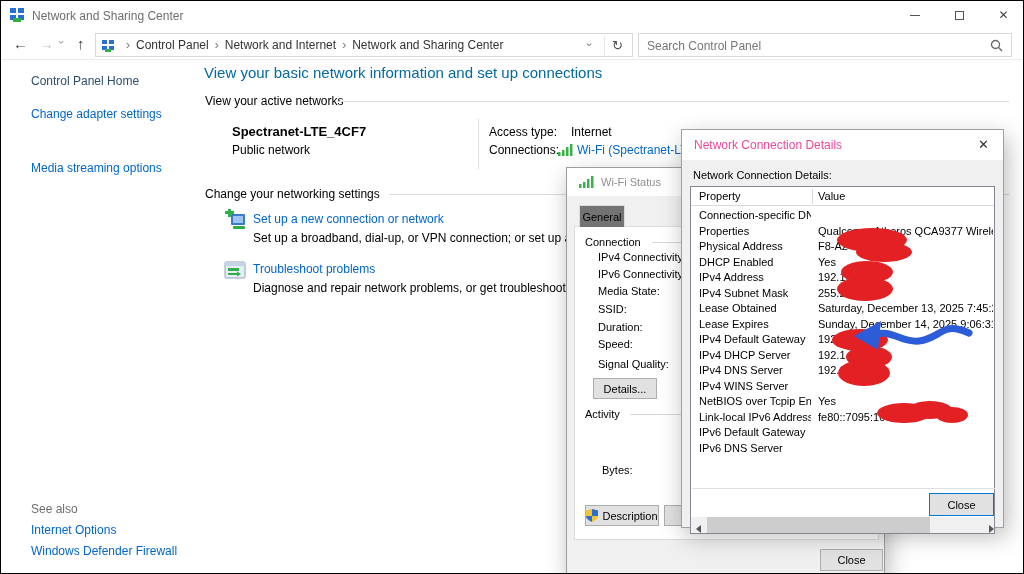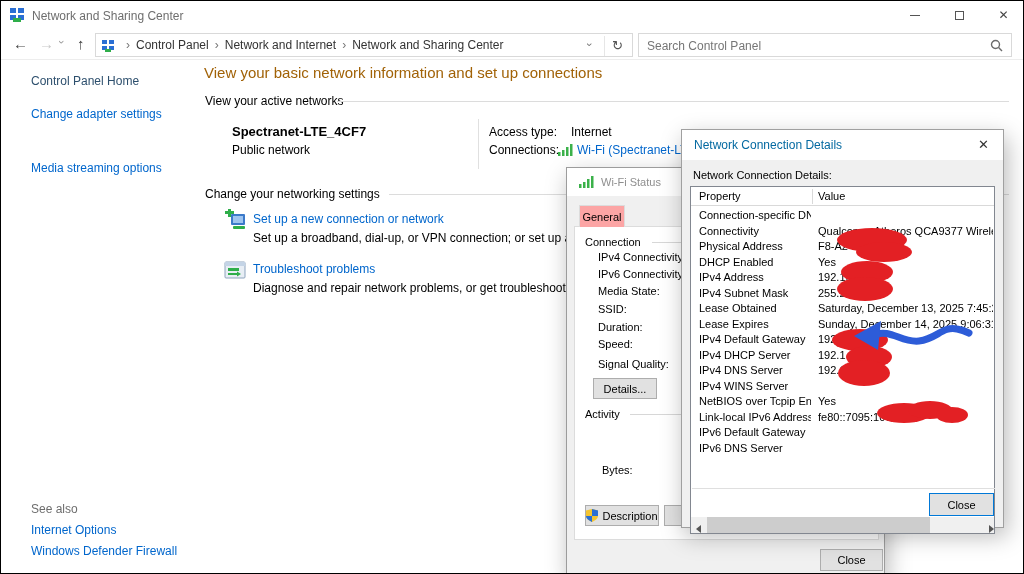--- a/index.html
+++ b/index.html
@@ -91,7 +91,7 @@
   <span class="txt link" style="left:30px;top:522px">Internet Options</span>
   <span class="txt link" style="left:30px;top:543px">Windows Defender Firewall</span>
 
-  <span class="txt" style="left:203px;top:63px;font-size:15px;color:#a16207">View your basic network information and set up connections</span>
+  <span class="txt" style="left:203px;top:63px;font-size:15px;color:#0369a1">View your basic network information and set up connections</span>
 
   <span class="txt" style="left:204px;top:93px">View your active networks</span>
   <div class="hr" style="left:336px;top:100px;width:672px"></div>

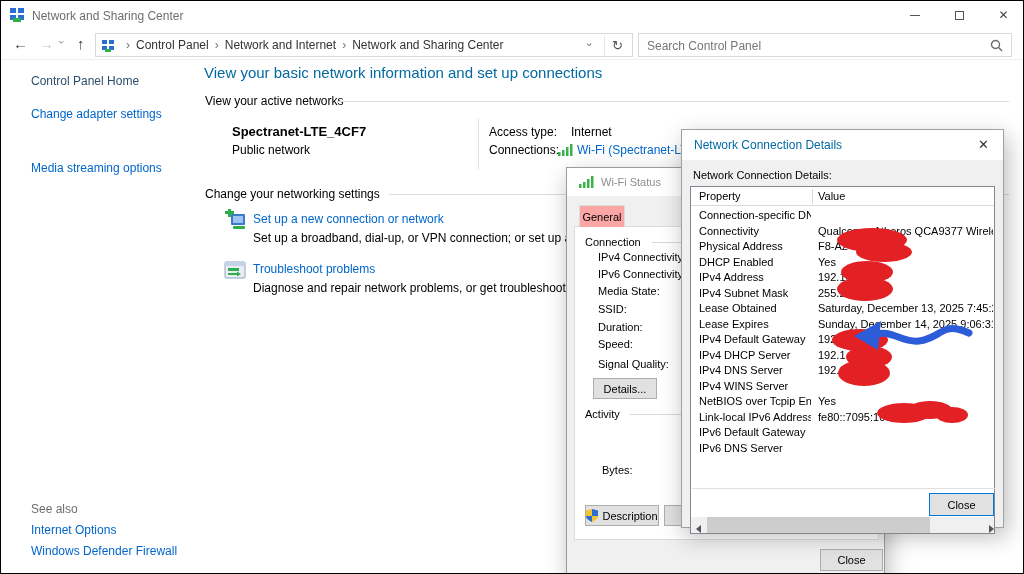--- a/index.html
+++ b/index.html
@@ -177,7 +177,7 @@
 
   <div class="dlg" style="left:680px;top:128px;width:323px;height:399px;z-index:20;border-color:#a0a0a0">
     <div class="dlgtitle" style="height:30px">
-      <span class="txt" style="left:12px;top:8px;font-size:12px;color:#0369a1">Network Connection Details</span>
+      <span class="txt" style="left:12px;top:8px;font-size:12px;color:#ec4899">Network Connection Details</span>
       <span class="txt" style="right:14px;left:auto;top:7px;font-size:13px;color:#333">✕</span>
     </div>
     <span class="lbl11" style="left:11px;top:39px">Network Connection Details:</span>

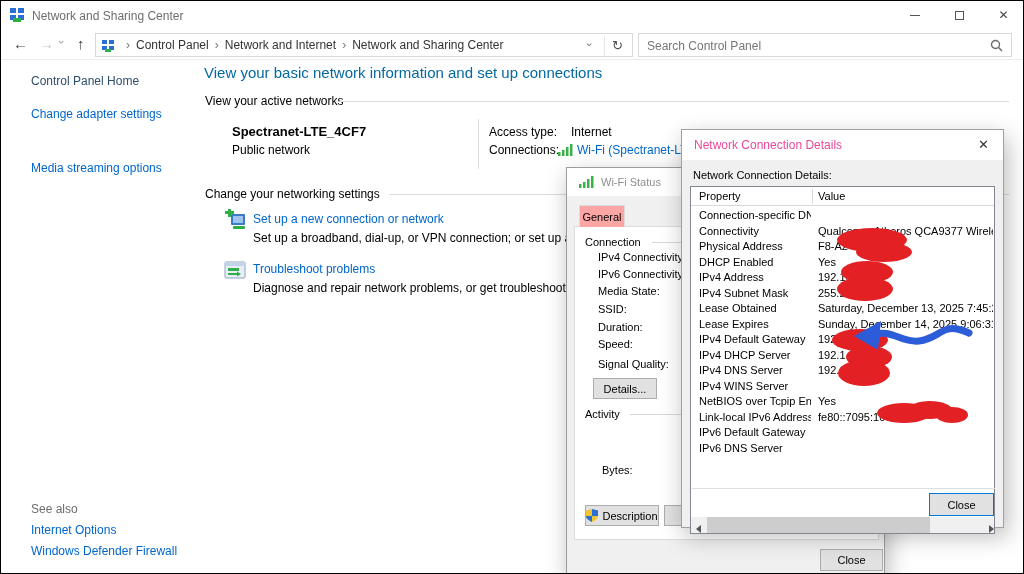--- a/index.html
+++ b/index.html
@@ -20,7 +20,7 @@
   .dlgtitle{position:absolute;left:0;top:0;right:0;height:28px;background:#fff}
   .btn{position:absolute;background:#e1e1e1;border:1px solid #adadad;font-size:11px;color:#000;display:flex;align-items:center;justify-content:center;cursor:pointer}
   .btn.default{border:1px solid #0078d7}
-  .tab{position:absolute;background:#fca5a5;border:1px solid #dcdcdc;border-bottom:none;display:flex;align-items:center;justify-content:center;font-size:11px}
+  .tab{position:absolute;background:#737373;border:1px solid #dcdcdc;border-bottom:none;display:flex;align-items:center;justify-content:center;font-size:11px}
   .page{position:absolute;background:#fff;border:1px solid #dcdcdc}
   .lbl11{position:absolute;white-space:nowrap;font-size:11px;color:#000}
   .listview{position:absolute;background:#fff;border:1px solid #828790;overflow:hidden}

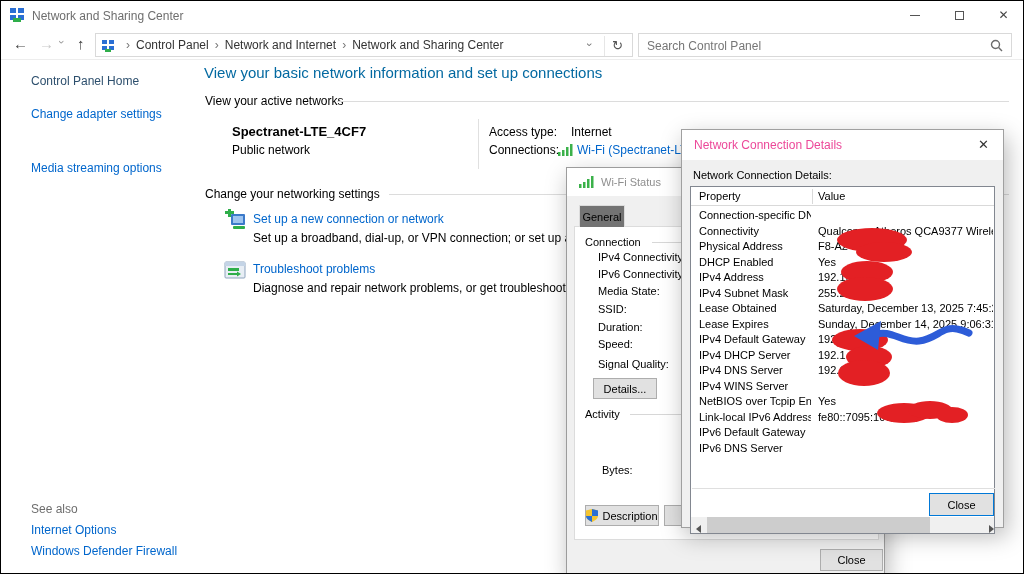--- a/index.html
+++ b/index.html
@@ -195,7 +195,7 @@
           </div>
 
           <div class="lvrow">
-            <span class="prop">Connectivity</span>
+            <span class="prop">Properties</span>
             <span class="val">Qualcomm Atheros QCA9377 Wireless Ne</span>
           </div>
 

